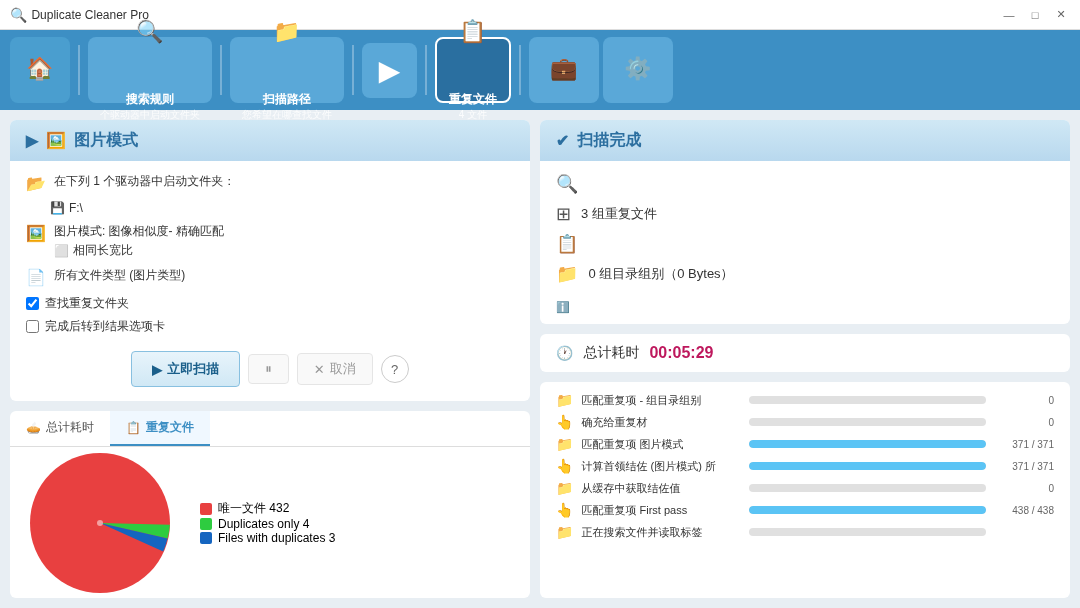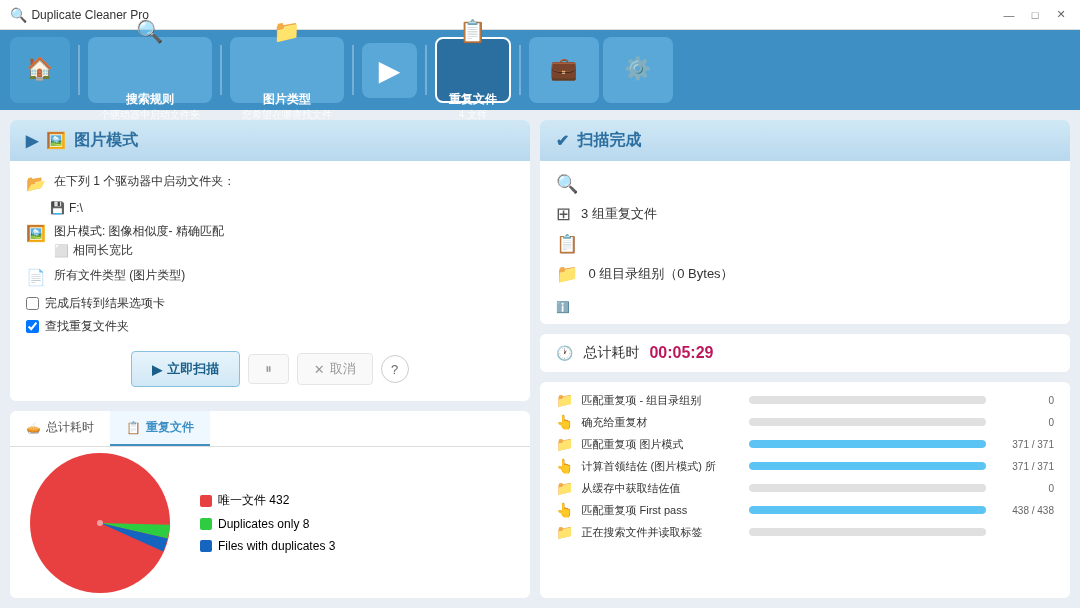--- a/index.html
+++ b/index.html
@@ -106,7 +106,7 @@
   <div class="toolbar-sep"></div>
   <div class="toolbar-btn">
     <span class="tb-icon">📁</span>
-    <span class="tb-title">图片类型</span>
+    <span class="tb-title">扫描路径</span>
     <span class="tb-sub">您希望在哪查找文件</span>
   </div>
   <div class="toolbar-sep"></div>

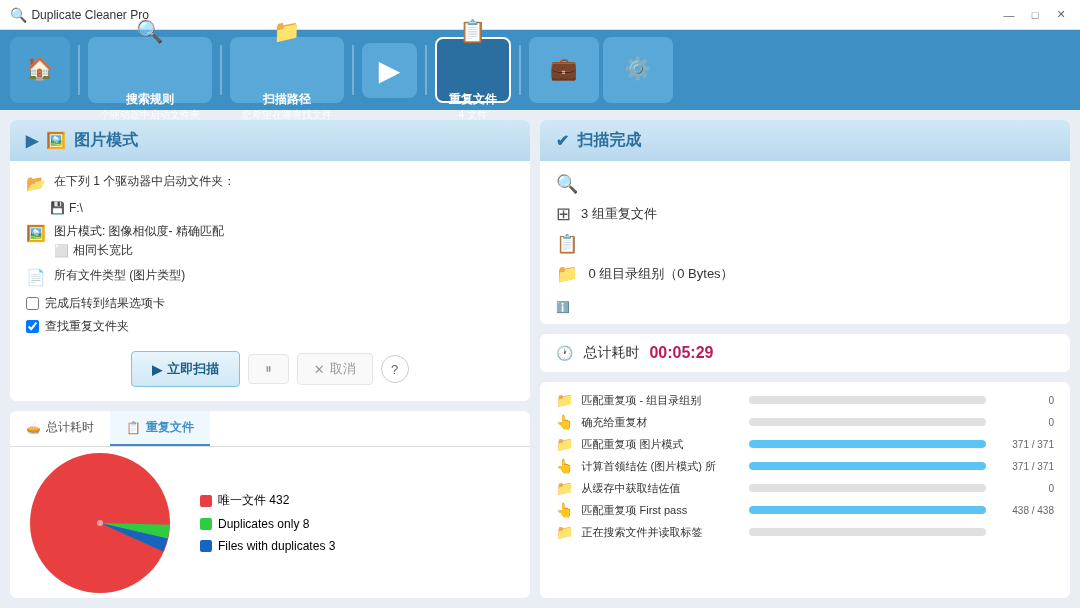--- a/index.html
+++ b/index.html
@@ -165,12 +165,12 @@
       </div>
 
       <div class="check-row">
+        <input type="checkbox" checked="" style="">
+        <label>查找重复文件夹</label>
+      </div>
+      <div class="check-row">
         <input type="checkbox" style="">
         <label>完成后转到结果选项卡</label>
-      </div>
-      <div class="check-row">
-        <input type="checkbox" checked="" style="">
-        <label>查找重复文件夹</label>
       </div>
 
       <div class="scan-actions">

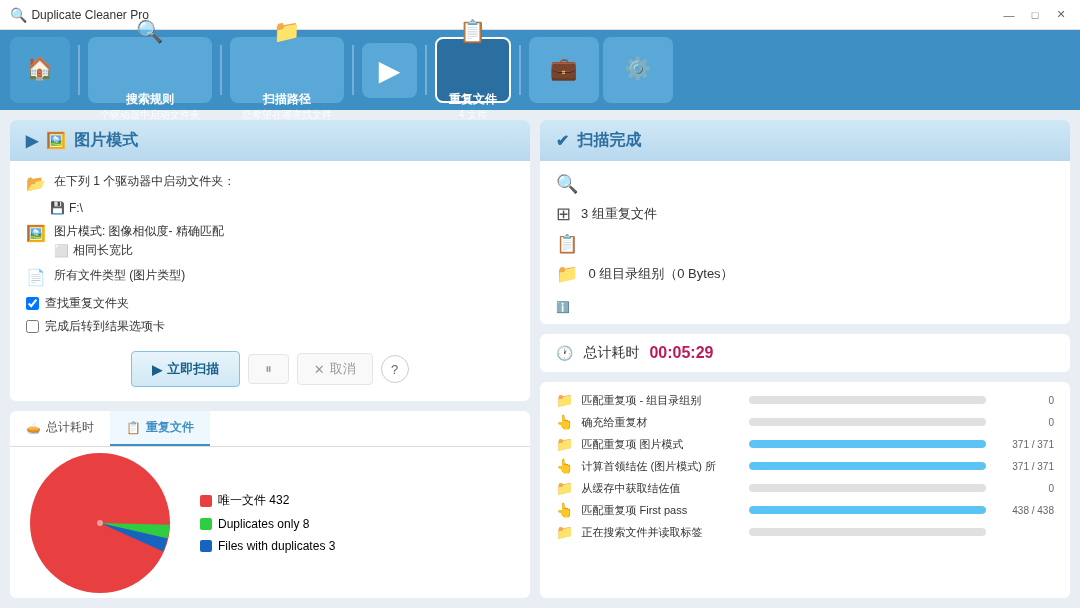--- a/index.html
+++ b/index.html
@@ -48,7 +48,7 @@
     
     .chart-area { display: flex; align-items: center; gap: 20px; height: 100%; }
     .pie-container { position: relative; width: 160px; height: 160px; flex-shrink: 0; }
-    .pie-legend { display: flex; flex-direction: column; gap: 8px; font-size: 12px; }
+    .pie-legend { display: flex; flex-direction: column; font-size: 12px; }
     .legend-item { display: flex; align-items: center; gap: 6px; }
     .legend-color { width: 12px; height: 12px; border-radius: 2px; flex-shrink: 0; }
     

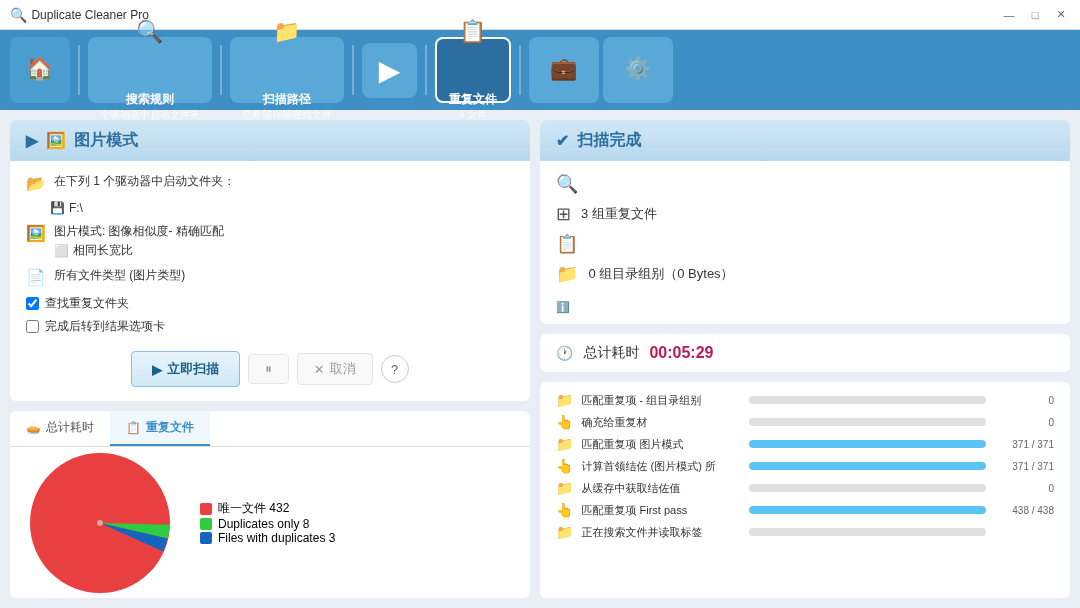--- a/index.html
+++ b/index.html
@@ -223,7 +223,7 @@
             </div>
             <div class="legend-item">
               <div class="legend-color" style="background:#2ecc40;"></div>
-              <span>Duplicates only 8</span>
+              <span>Duplicates only 4</span>
             </div>
             <div class="legend-item">
               <div class="legend-color" style="background:#1565c0;"></div>

